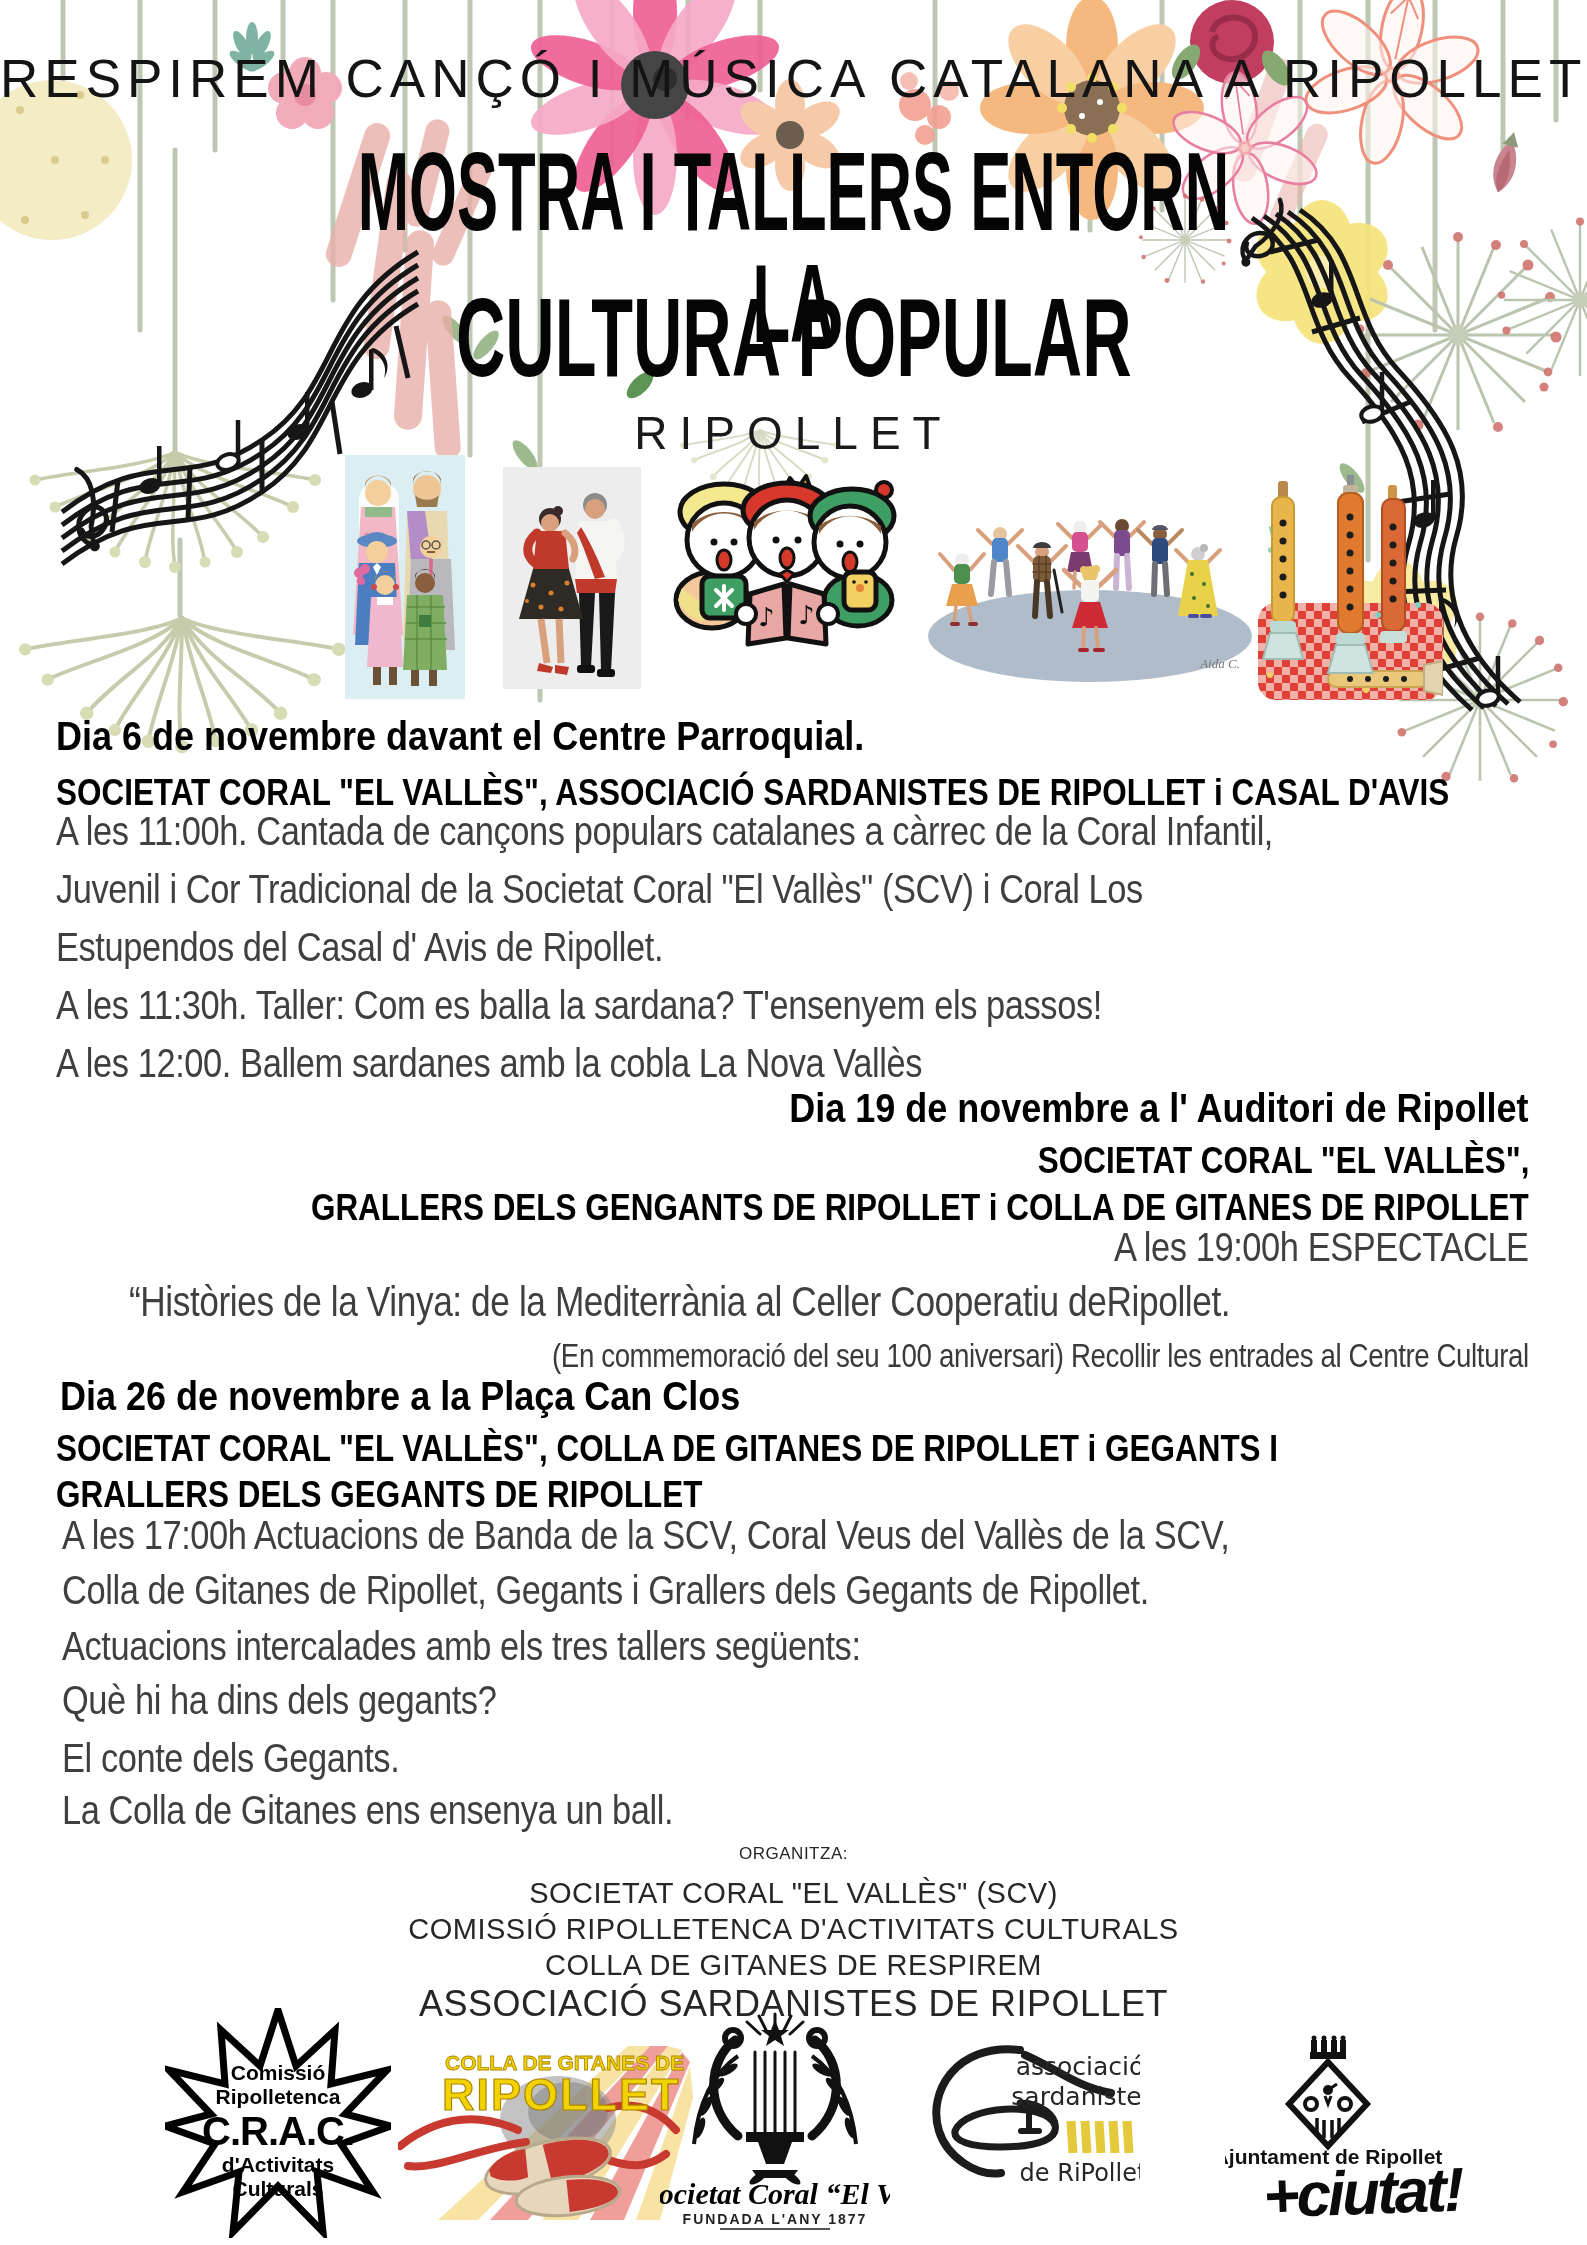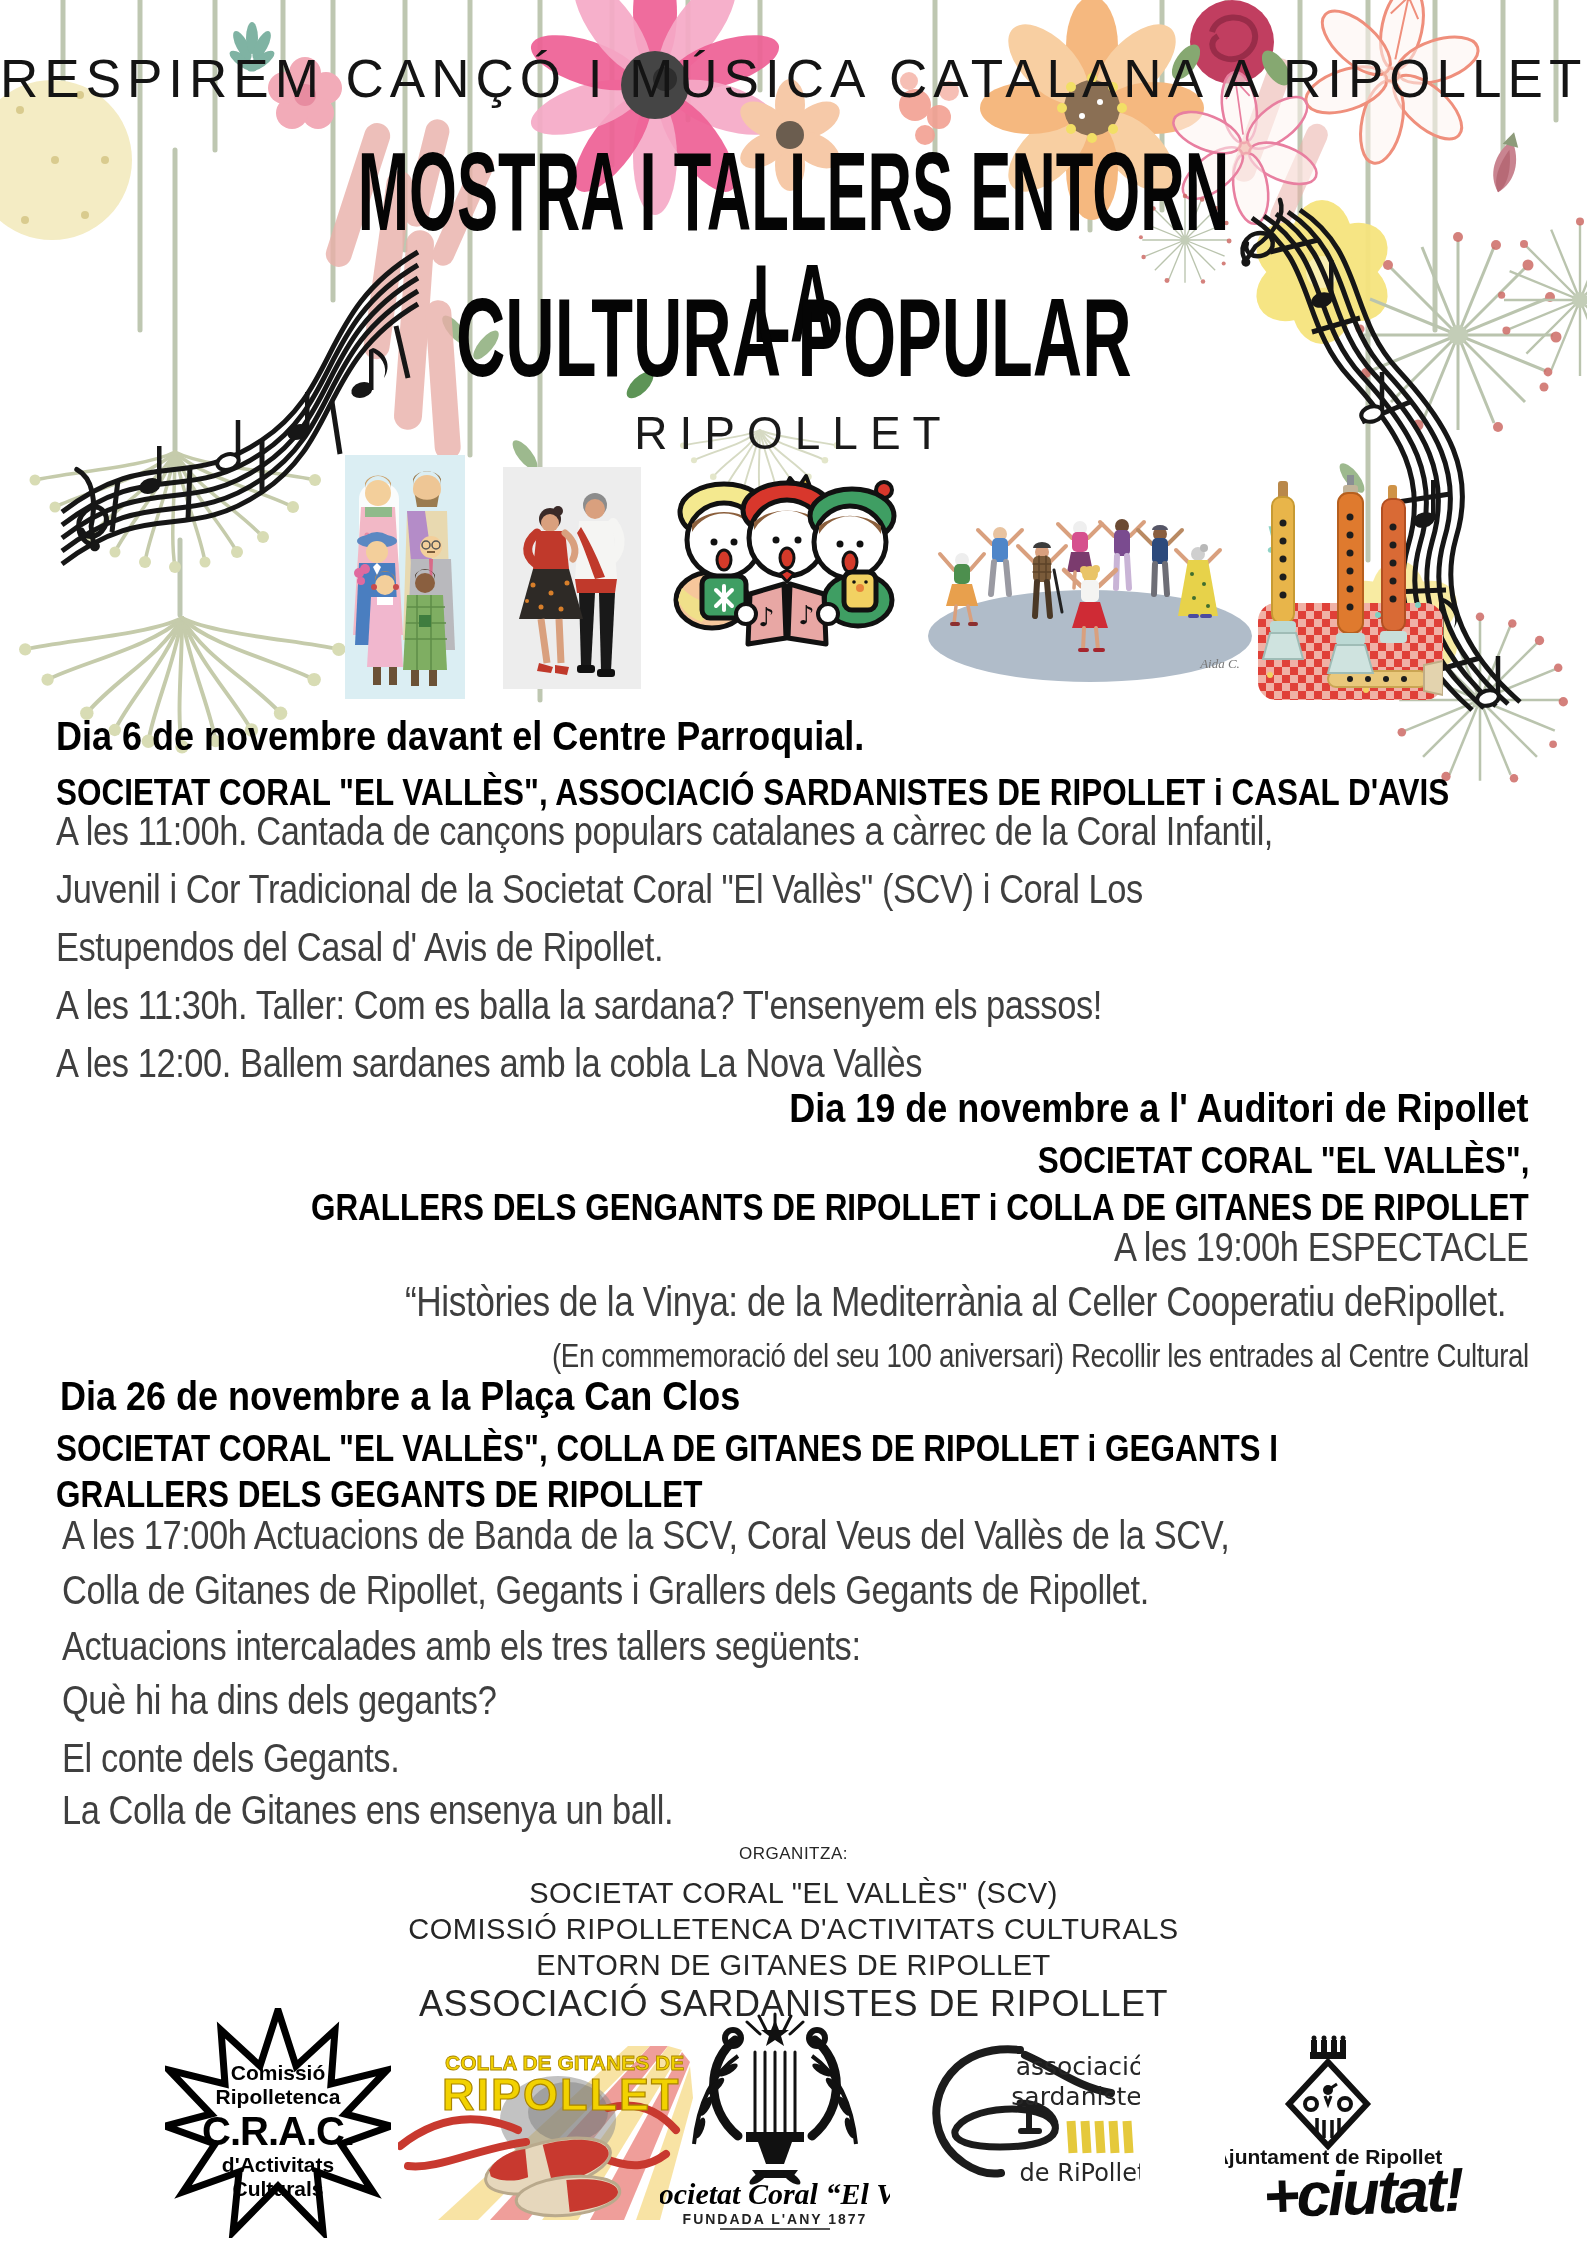--- a/index.html
+++ b/index.html
@@ -23,7 +23,7 @@
   .t-body{left:56px;font-size:41px;font-weight:400;color:#3f3f3f;transform:scaleX(.84);
           transform-origin:left top;white-space:nowrap;letter-spacing:-.5px;}
   .r-al{left:auto;right:58px;transform-origin:right top;text-align:right;}
-  .t-center{left:0;width:1587px;text-align:right;}
+  .t-center{left:0;width:1587px;text-align:left;}
   .t-center .cxc{display:inline-block;white-space:nowrap;transform:translateX(24px) scaleX(.84);
                  transform-origin:center top;font-size:42px;font-weight:400;color:#3f3f3f;letter-spacing:-.5px;}
   .t-small{font-size:33px;color:#3a3a3a;}

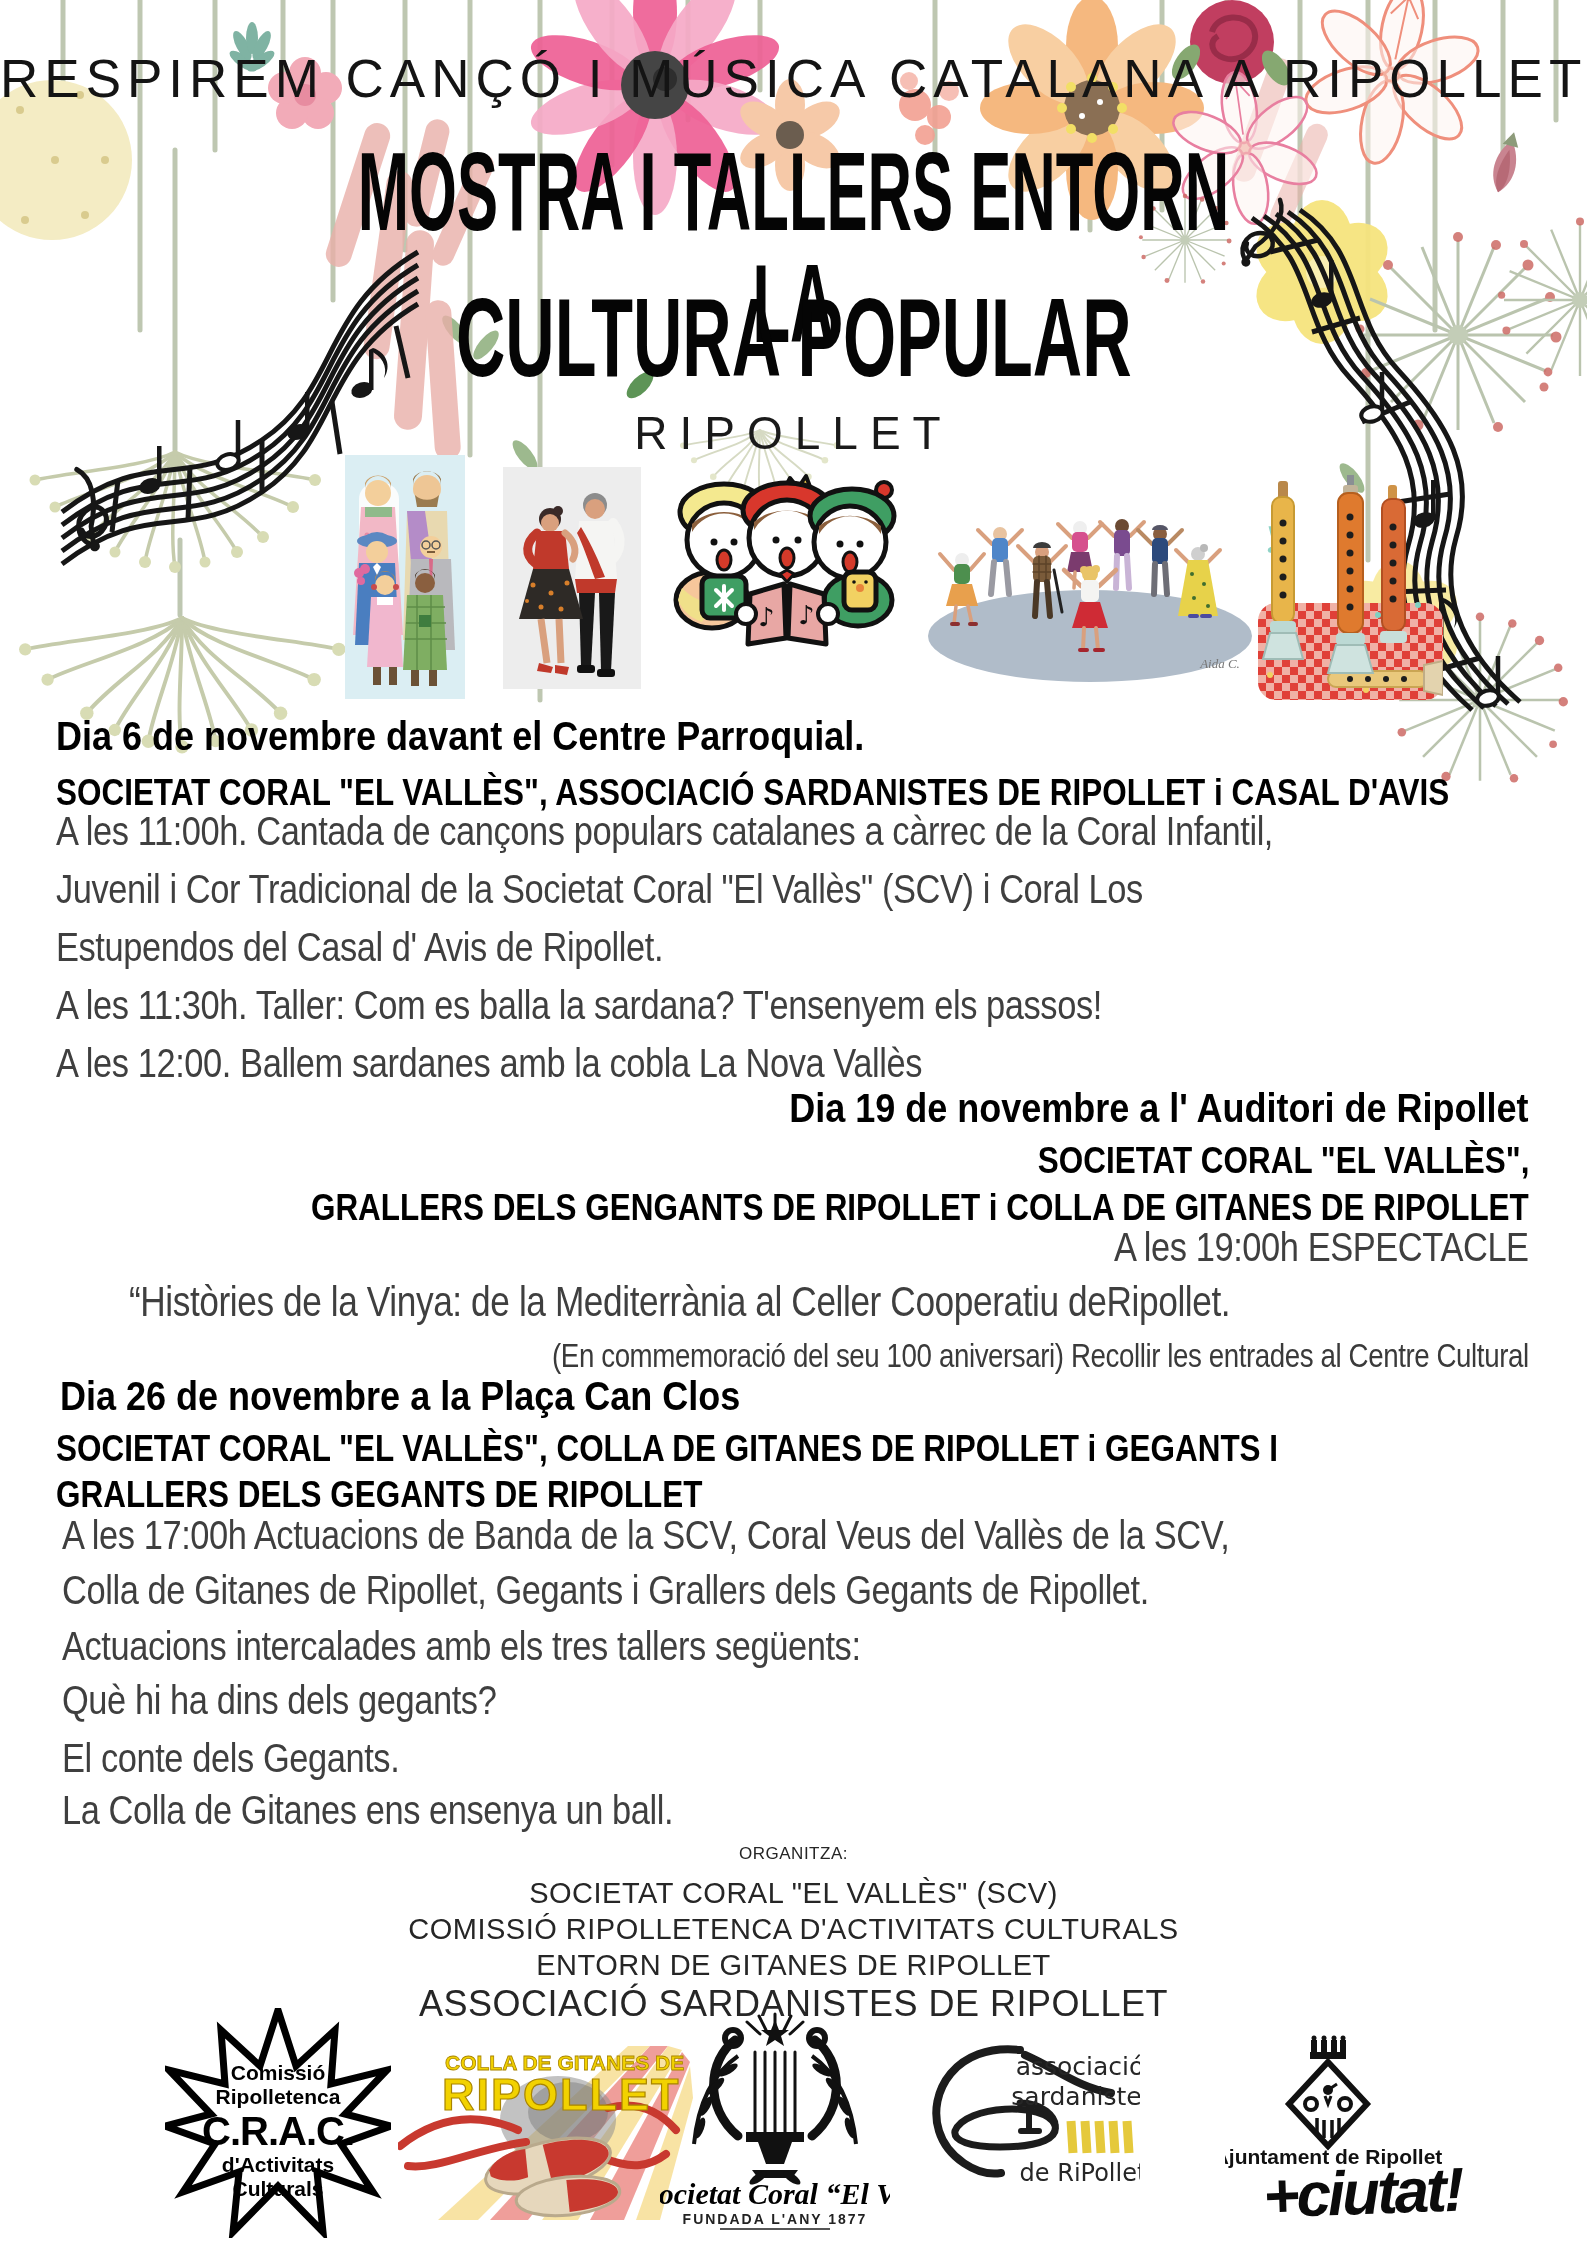--- a/index.html
+++ b/index.html
@@ -669,7 +669,7 @@
     <div class="abs org-line" style="top:1844px;font-size:17px">ORGANITZA:</div>
     <div class="abs org-line" style="top:1877px;font-size:29px">SOCIETAT CORAL "EL VALLÈS" (SCV)</div>
     <div class="abs org-line" style="top:1913px;font-size:29px">COMISSIÓ RIPOLLETENCA D'ACTIVITATS CULTURALS</div>
-    <div class="abs org-line" style="top:1949px;font-size:29px">ENTORN DE GITANES DE RIPOLLET</div>
+    <div class="abs org-line" style="top:1949px;font-size:29px">COLLA DE GITANES DE RESPIREM</div>
     <div class="abs org-line" style="top:1983px;font-size:36px">ASSOCIACIÓ SARDANISTES DE RIPOLLET</div>
   </div>
 

